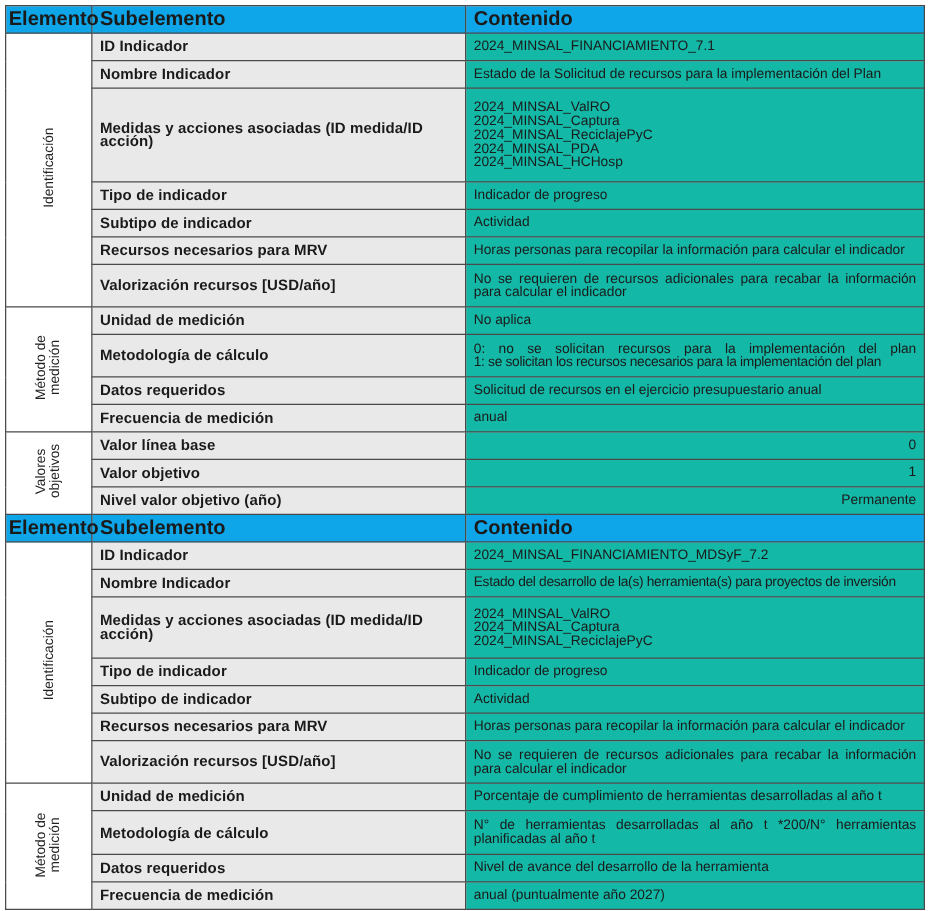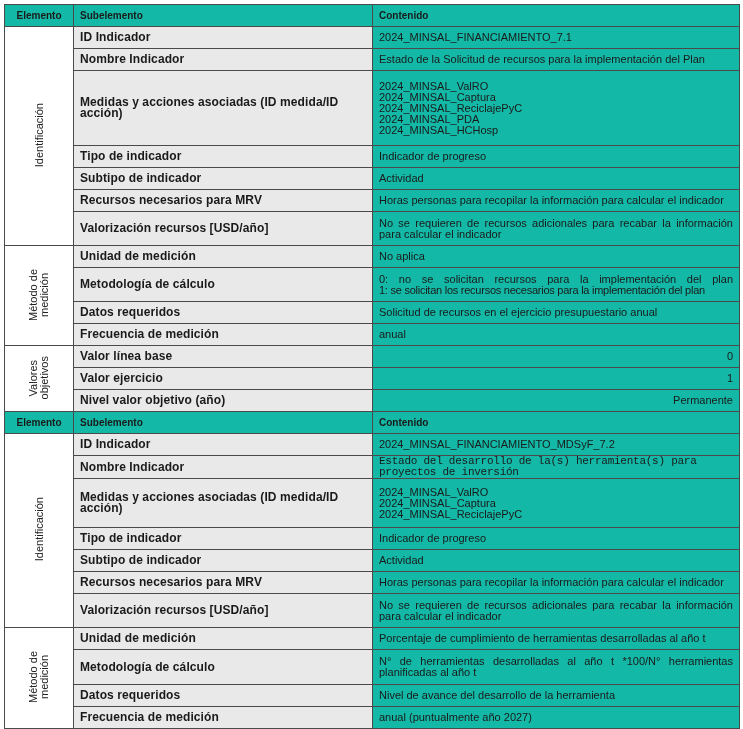--- a/index.html
+++ b/index.html
@@ -19,7 +19,7 @@
     col.c1 { width: 69px; }
     col.c2 { width: 299px; }
     col.c3 { width: 367px; }
-    tr.hdr th { background: #14b8a6; font-weight: bold; text-align: left; height: 21px; font-size: 10px; }
+    tr.hdr th { background: #0ea5e9; font-weight: bold; text-align: left; height: 21px; font-size: 16px; }
     tr.hdr th.elem { text-align: center; padding: 0 2px; }
     td.sub { background: #e9e9e9; font-weight: bold; font-size: 12px; letter-spacing: 0.1px; }
     td.val { background: #14b8a6; font-size: 11px; }

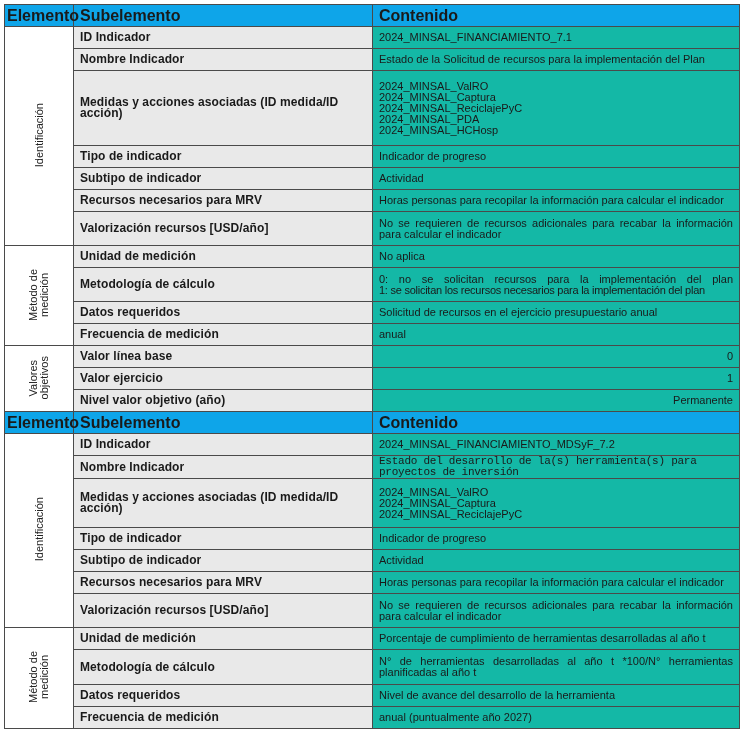--- a/index.html
+++ b/index.html
@@ -126,7 +126,7 @@
       <td class="val right">0</td>
     </tr>
     <tr class="r22">
-      <td class="sub">Valor ejercicio</td>
+      <td class="sub">Valor objetivo</td>
       <td class="val right">1</td>
     </tr>
     <tr class="r22">

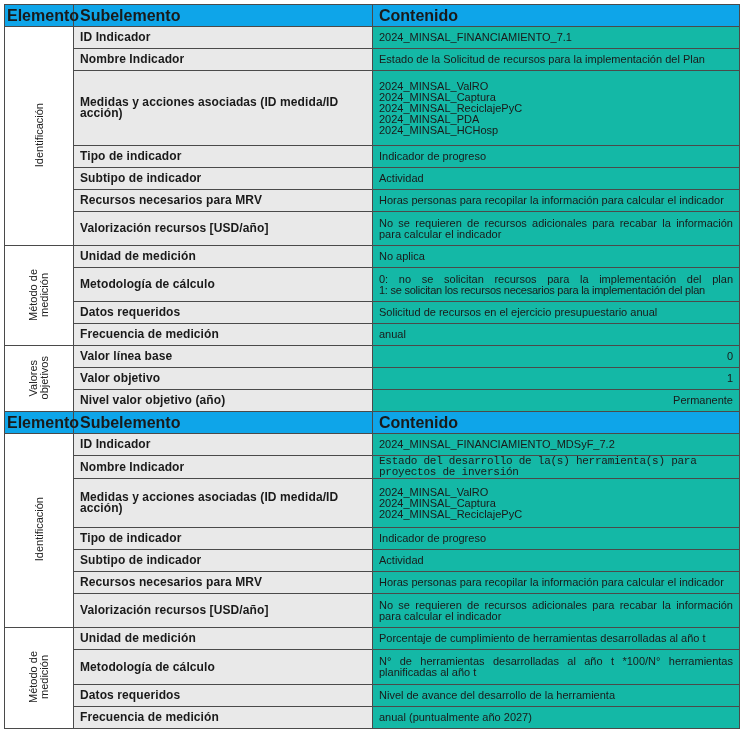--- a/index.html
+++ b/index.html
@@ -149,7 +149,7 @@
     </tr>
     <tr class="r22">
       <td class="sub">Nombre Indicador</td>
-      <td class="val" style="letter-spacing:-0.25px;font-family:Liberation Mono, monospace;">Estado del desarrollo de la(s) herramienta(s) para proyectos de inversión</td>
+      <td class="val" style="letter-spacing:-0.25px;">Estado del desarrollo de la(s) herramienta(s) para proyectos de inversión</td>
     </tr>
     <tr class="r49">
       <td class="sub">Medidas y acciones asociadas (ID medida/ID acción)</td>

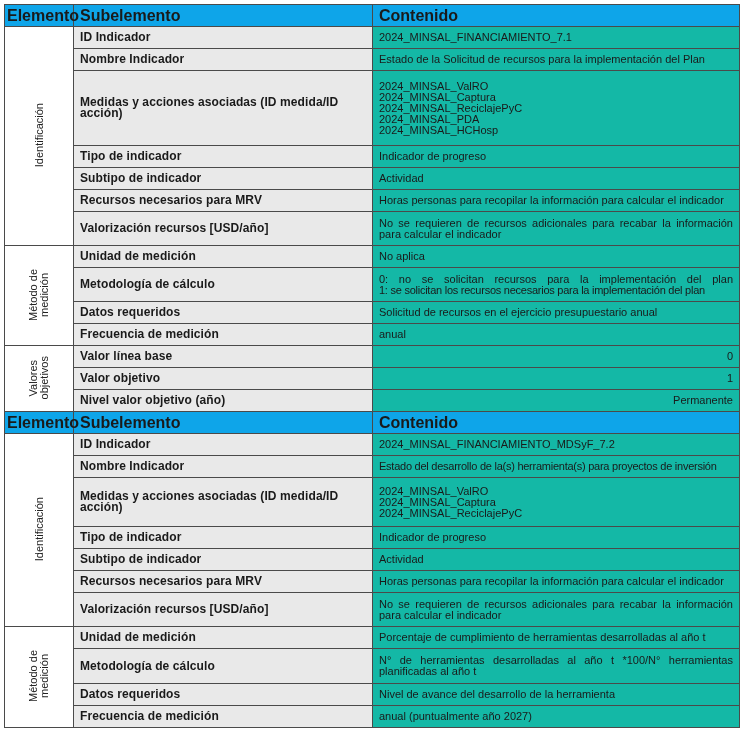--- a/index.html
+++ b/index.html
@@ -185,7 +185,7 @@
     </tr>
     <tr class="r35">
       <td class="sub">Metodología de cálculo</td>
-      <td class="val justify">N° de herramientas desarrolladas al año t *100/N° herramientas planificadas al año t</td>
+      <td class="val justify">N° de herramientas desarrolladas al año t *200/N° herramientas planificadas al año t</td>
     </tr>
     <tr class="r22">
       <td class="sub">Datos requeridos</td>

